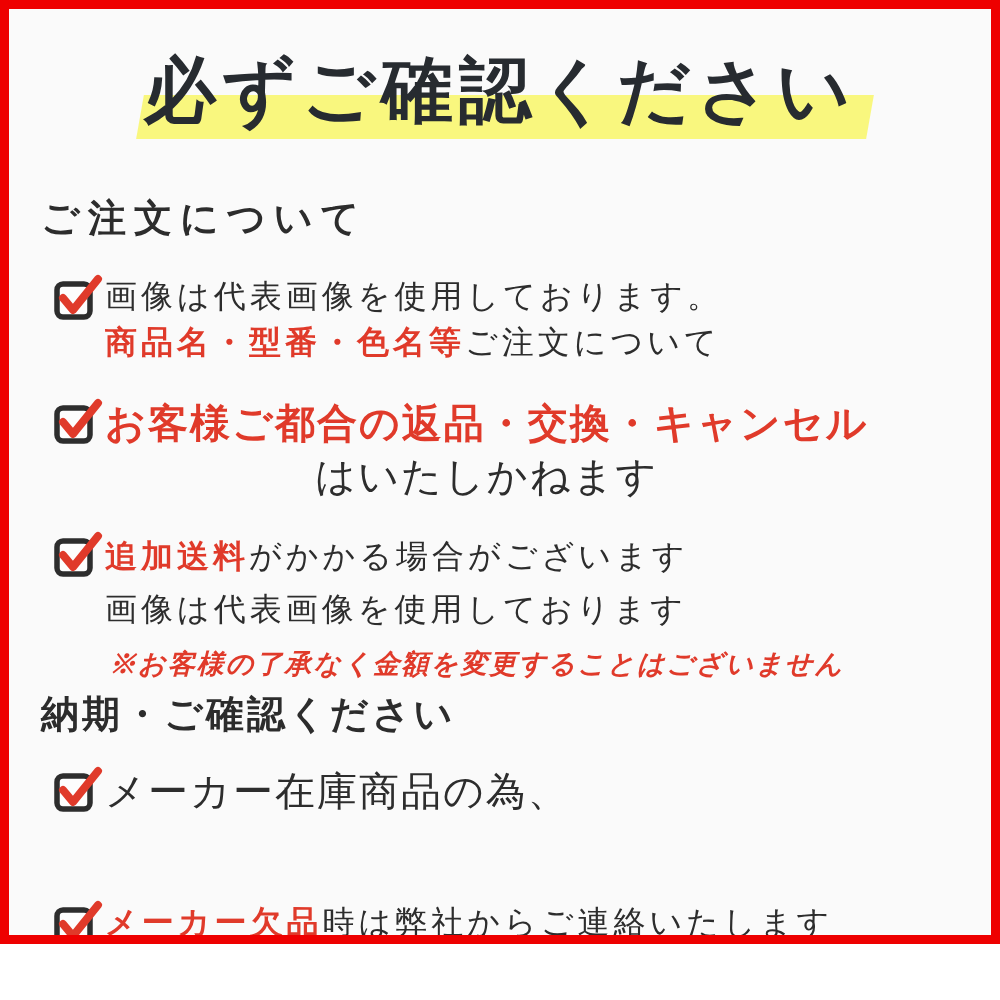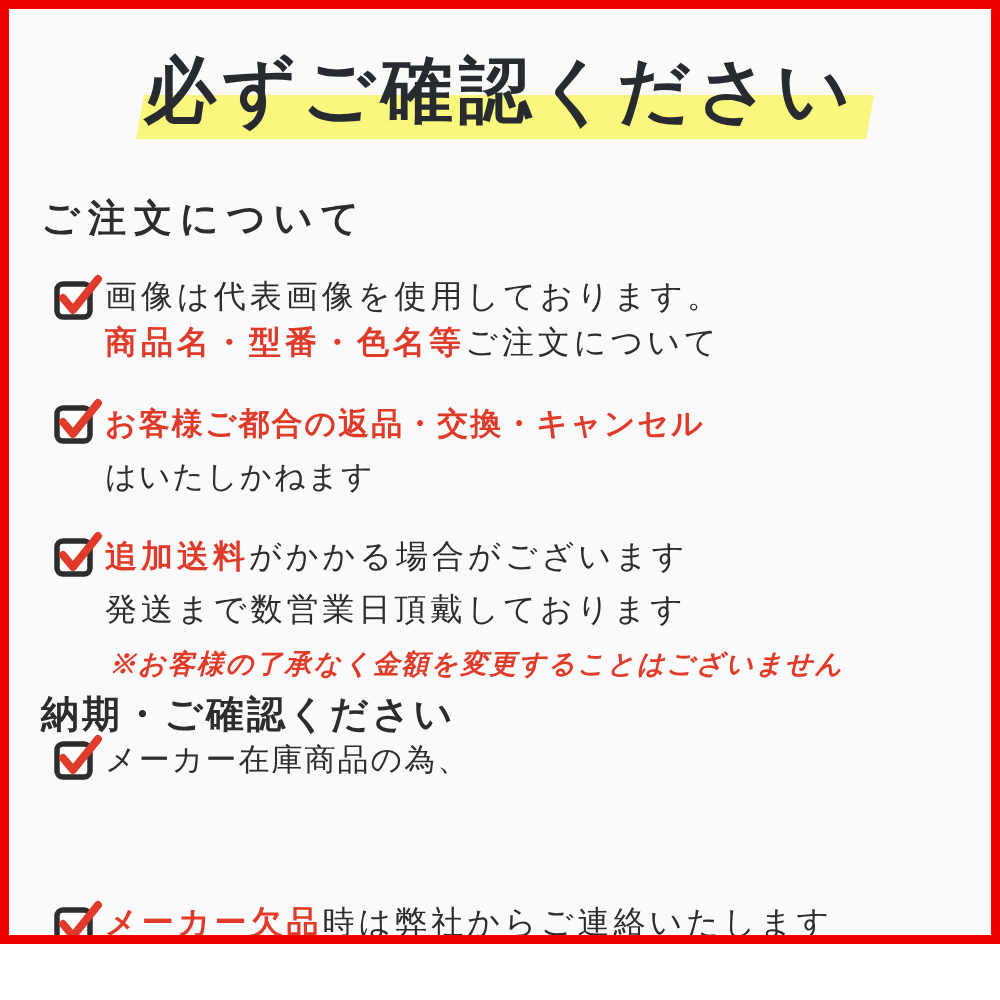--- a/index.html
+++ b/index.html
@@ -103,7 +103,7 @@
   #item-3 { top: 521px; }
   #item-4 { top: 724px; font-family: Liberation Serif, serif; }
   #item-5 { top: 890px; }
-  #item-2 .line, #item-4 .line { font-size: 31px; letter-spacing: 2px; }
+  #item-2 .line, #item-4 .line { font-size: 40px; letter-spacing: 2px; text-align: center; }
 </style>
 </head>
 <body>

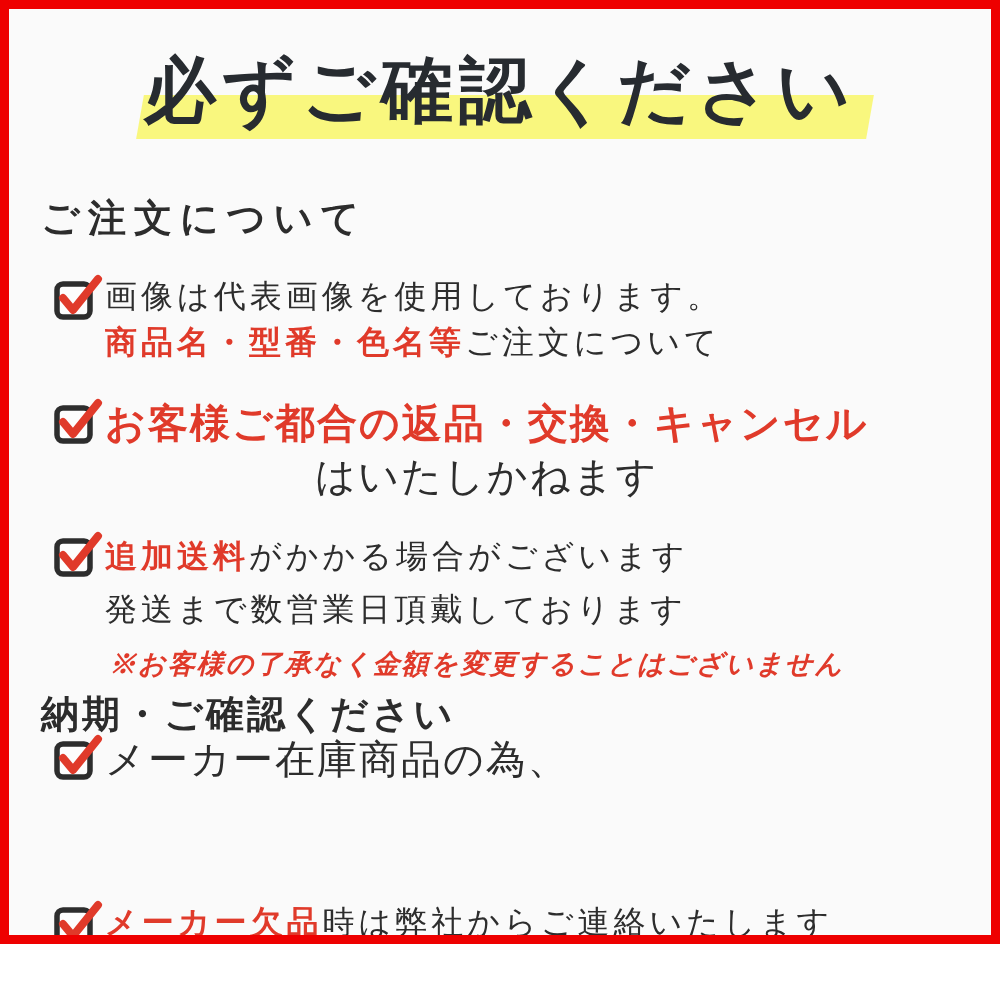--- a/index.html
+++ b/index.html
@@ -153,7 +153,7 @@
       <span class="seg red">追加送料</span><span class="seg dark">がかかる場合がございます</span>
     </p>
     <p class="line sp">
-      <span class="seg dark">発送まで数営業日頂戴しております</span>
+      <span class="seg dark">画像は代表画像を使用しております</span>
     </p>
     <p class="note">※お客様の了承なく金額を変更することはございません</p>
   </div>

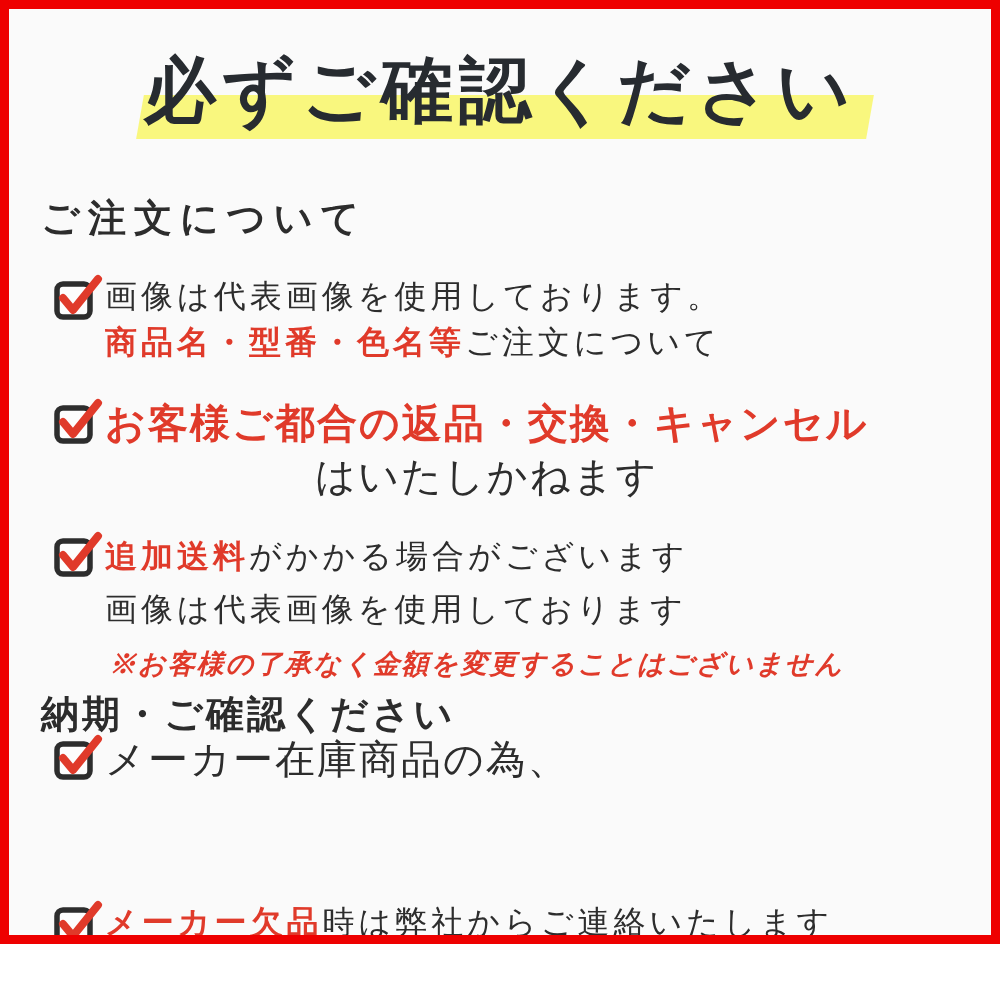--- a/index.html
+++ b/index.html
@@ -101,7 +101,7 @@
   #item-1 { top: 264px; }
   #item-2 { top: 388px; }
   #item-3 { top: 521px; }
-  #item-4 { top: 724px; font-family: Liberation Serif, serif; }
+  #item-4 { top: 756px; font-family: Liberation Serif, serif; }
   #item-5 { top: 890px; }
   #item-2 .line, #item-4 .line { font-size: 40px; letter-spacing: 2px; text-align: center; }
 </style>

